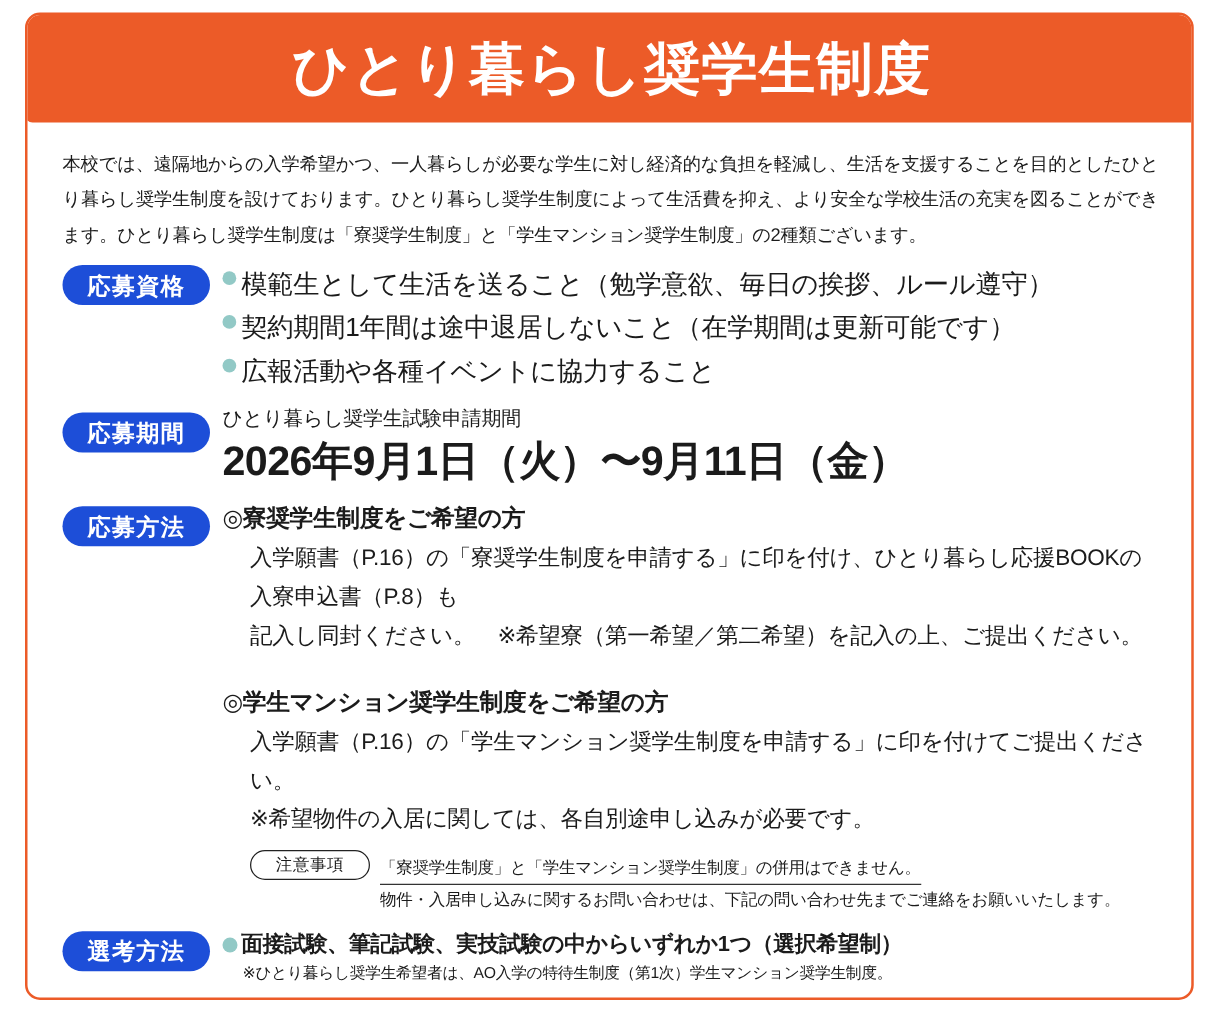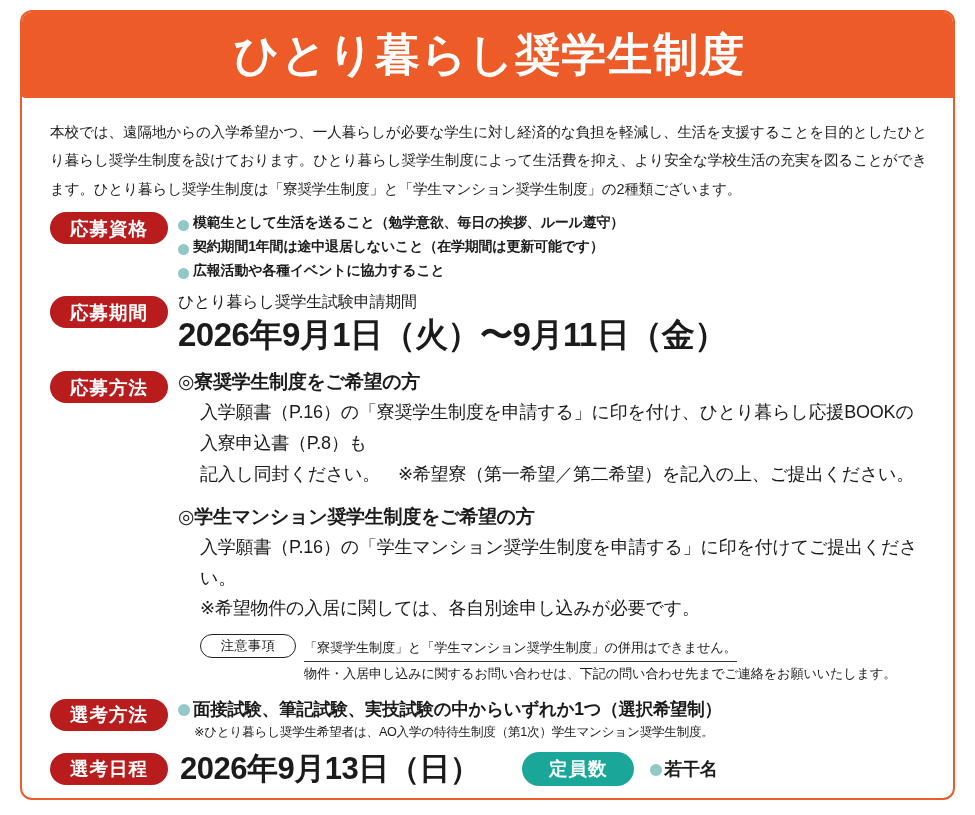--- a/index.html
+++ b/index.html
@@ -93,7 +93,7 @@
     justify-content: center;
     width: 118px;
     height: 32px;
-    background: #b91c1c;
+    background: #1d4ed8;
     color: #ffffff;
     border-radius: 16px;
     font-size: 18.5px;

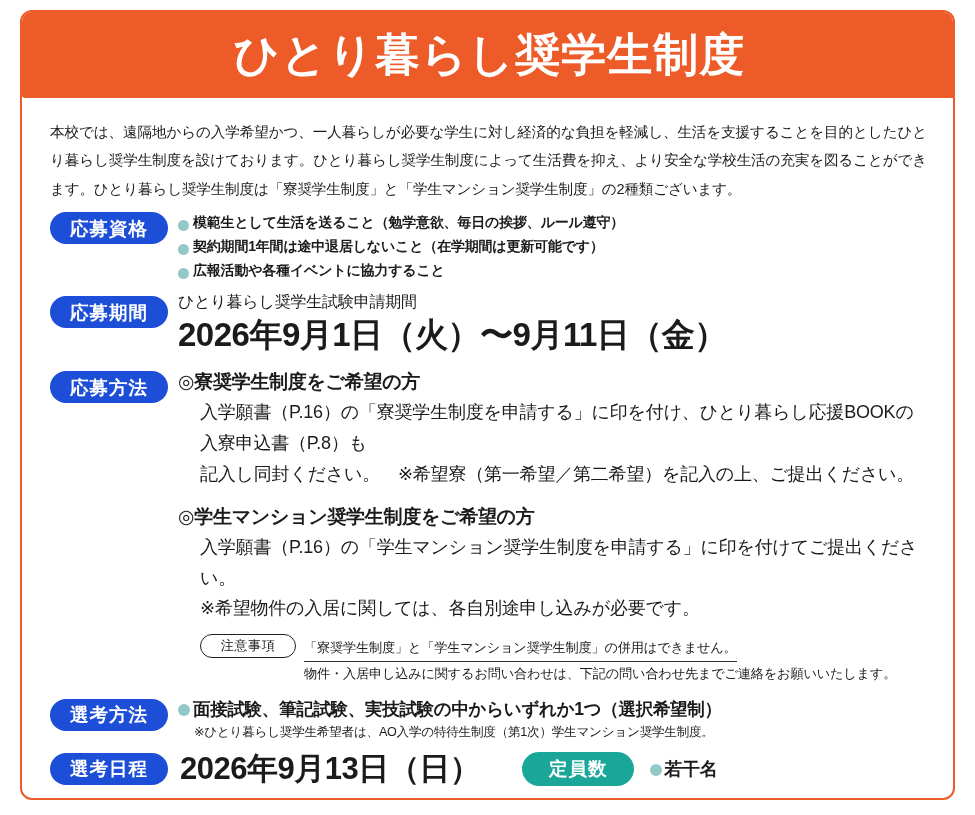--- a/index.html
+++ b/index.html
@@ -109,12 +109,11 @@
   
   .bullet-line {
     display: flex;
-    align-items: center;
-    font-size: 14px;
+    align-items: flex-start;
+    font-size: 21px;
     line-height: 1.62;
     letter-spacing: -0.2px;
     margin-bottom: 1px;
-    font-weight: bold;
   }
   .dot {
     flex: 0 0 auto;

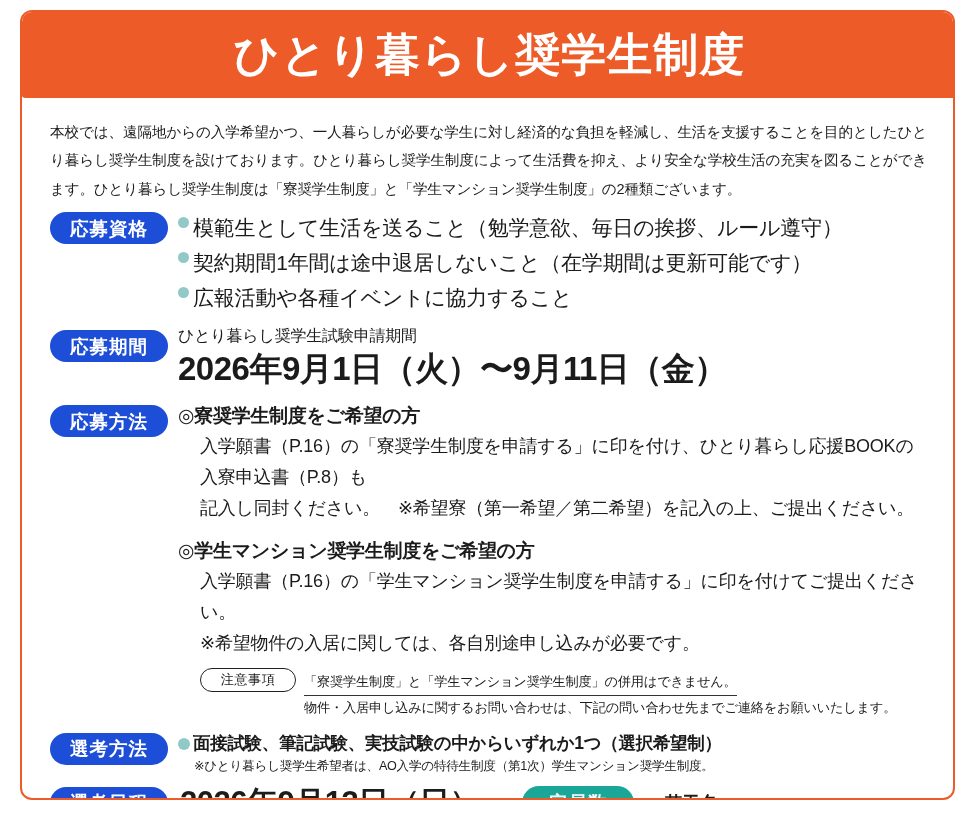--- a/index.html
+++ b/index.html
@@ -154,7 +154,7 @@
     padding-left: 22px;
   }
   .method-block-2 {
-    margin-top: 14px;
+    margin-top: 26px;
   }
 
   

